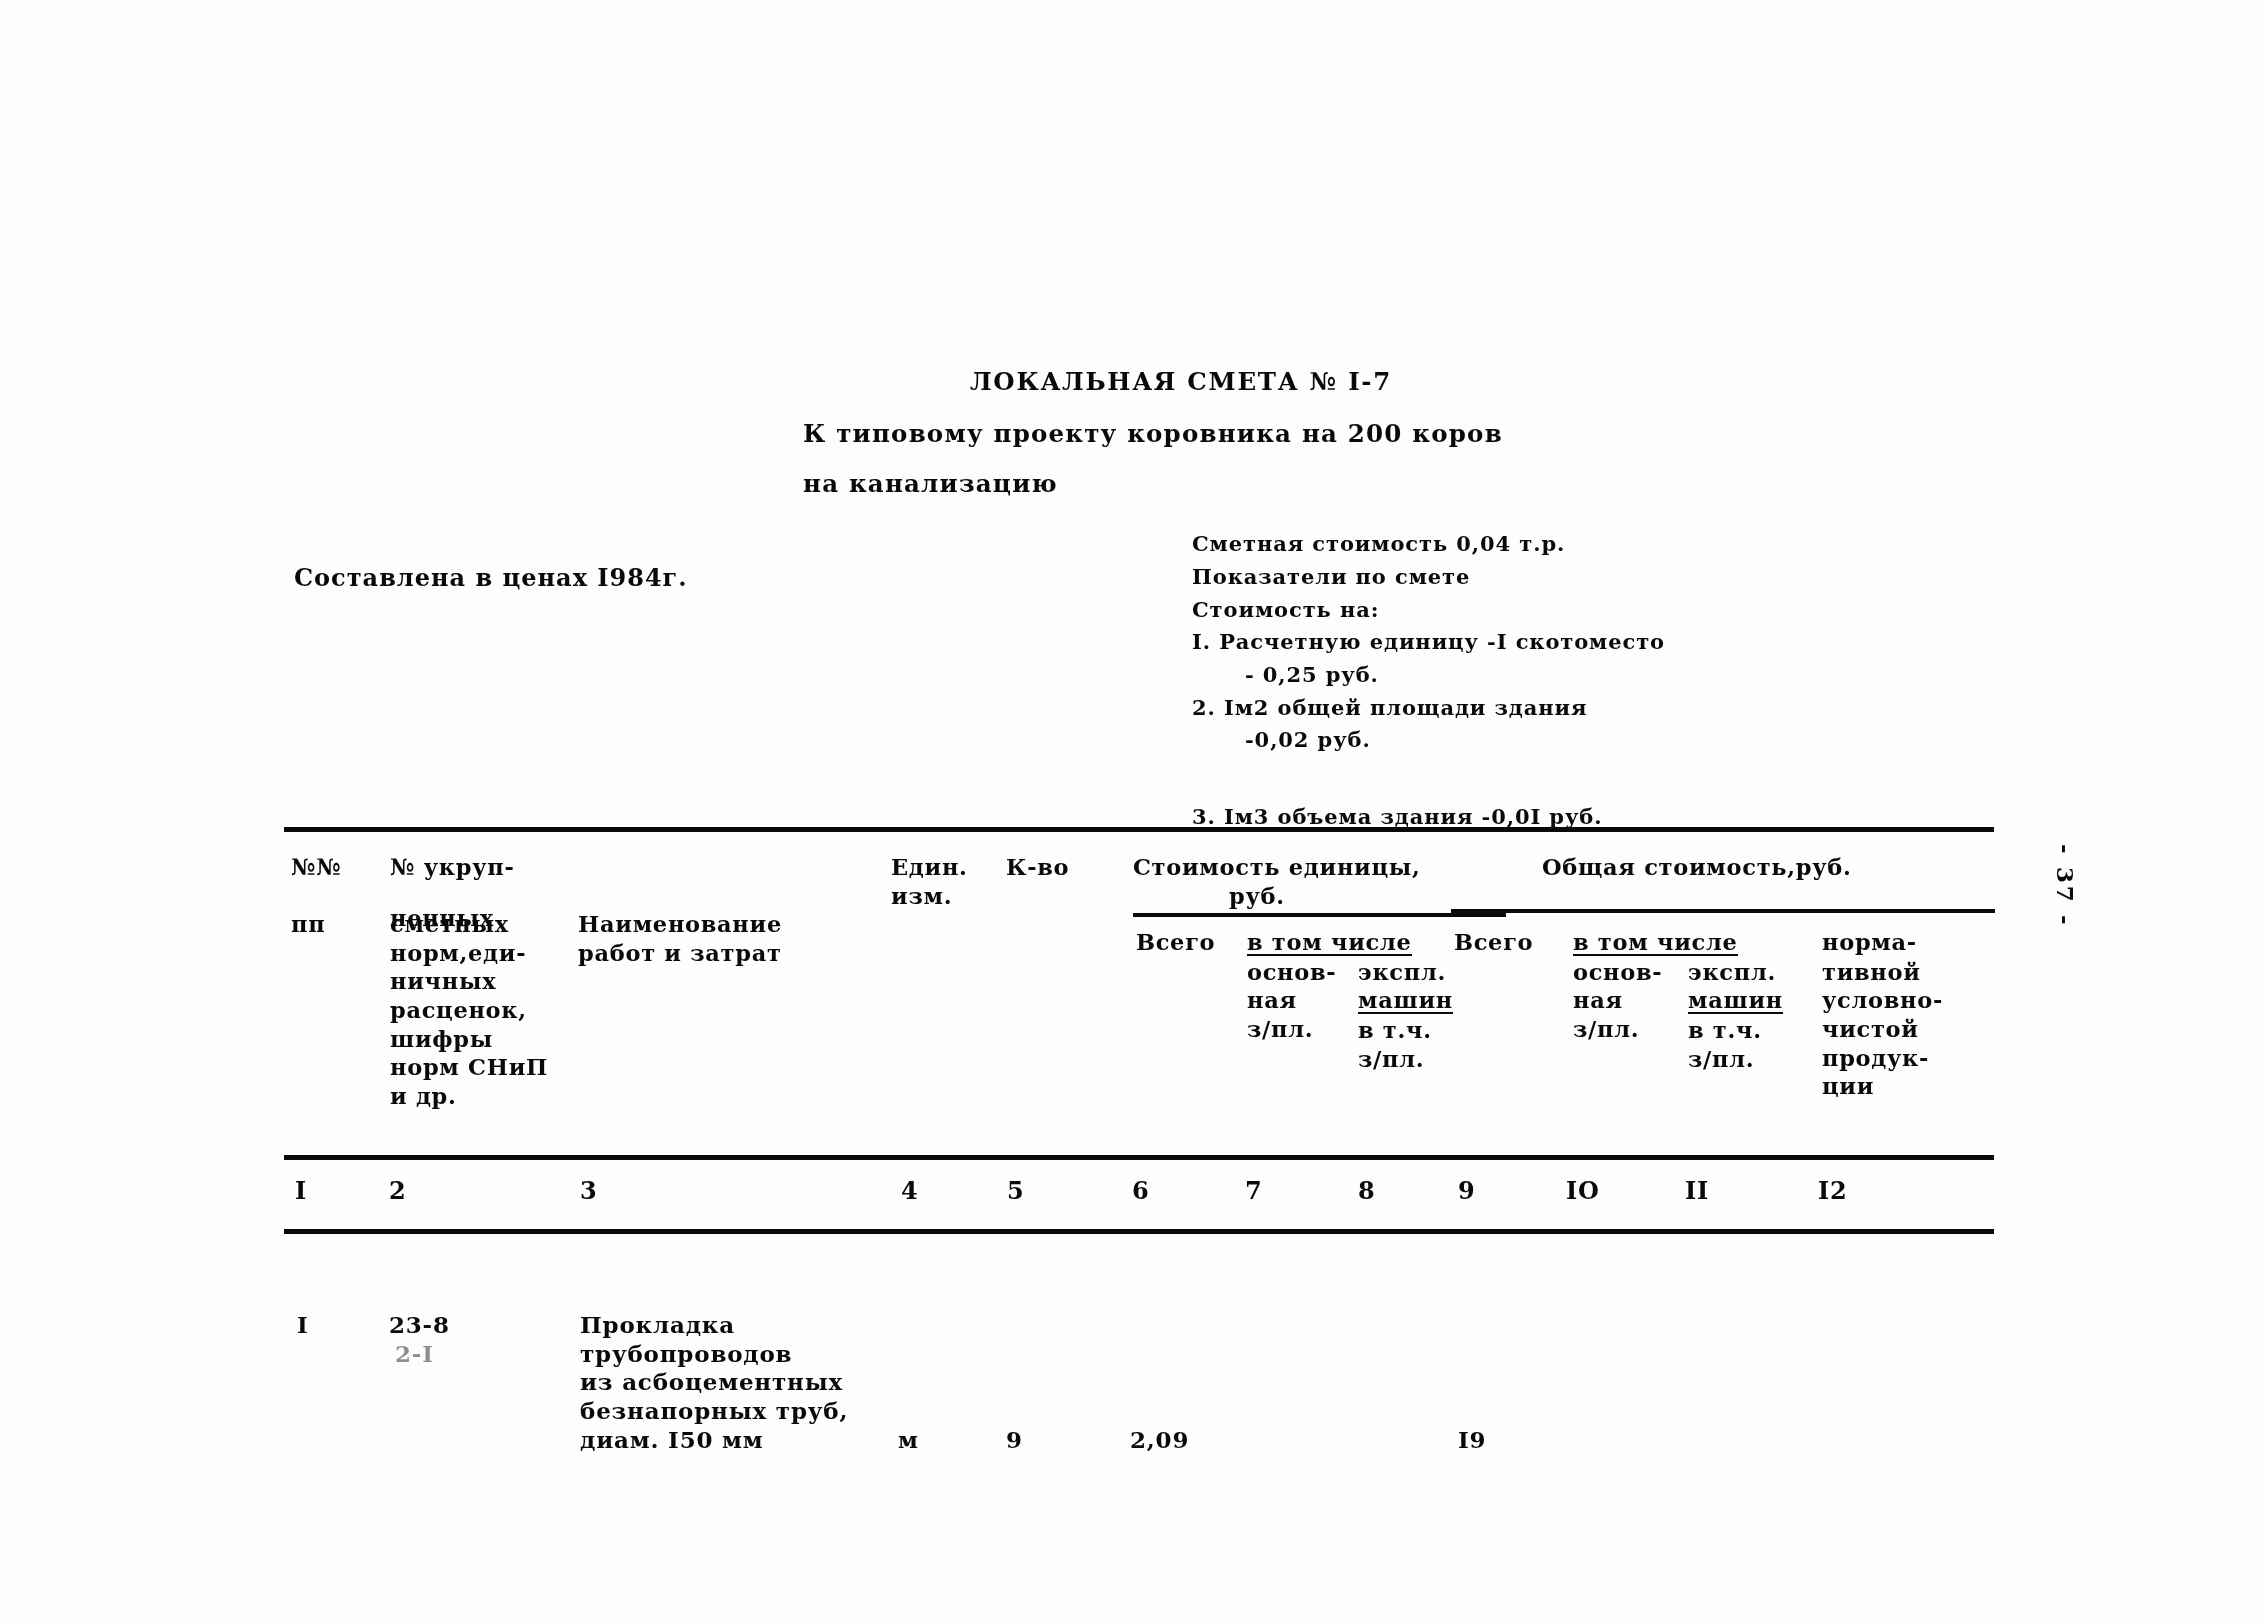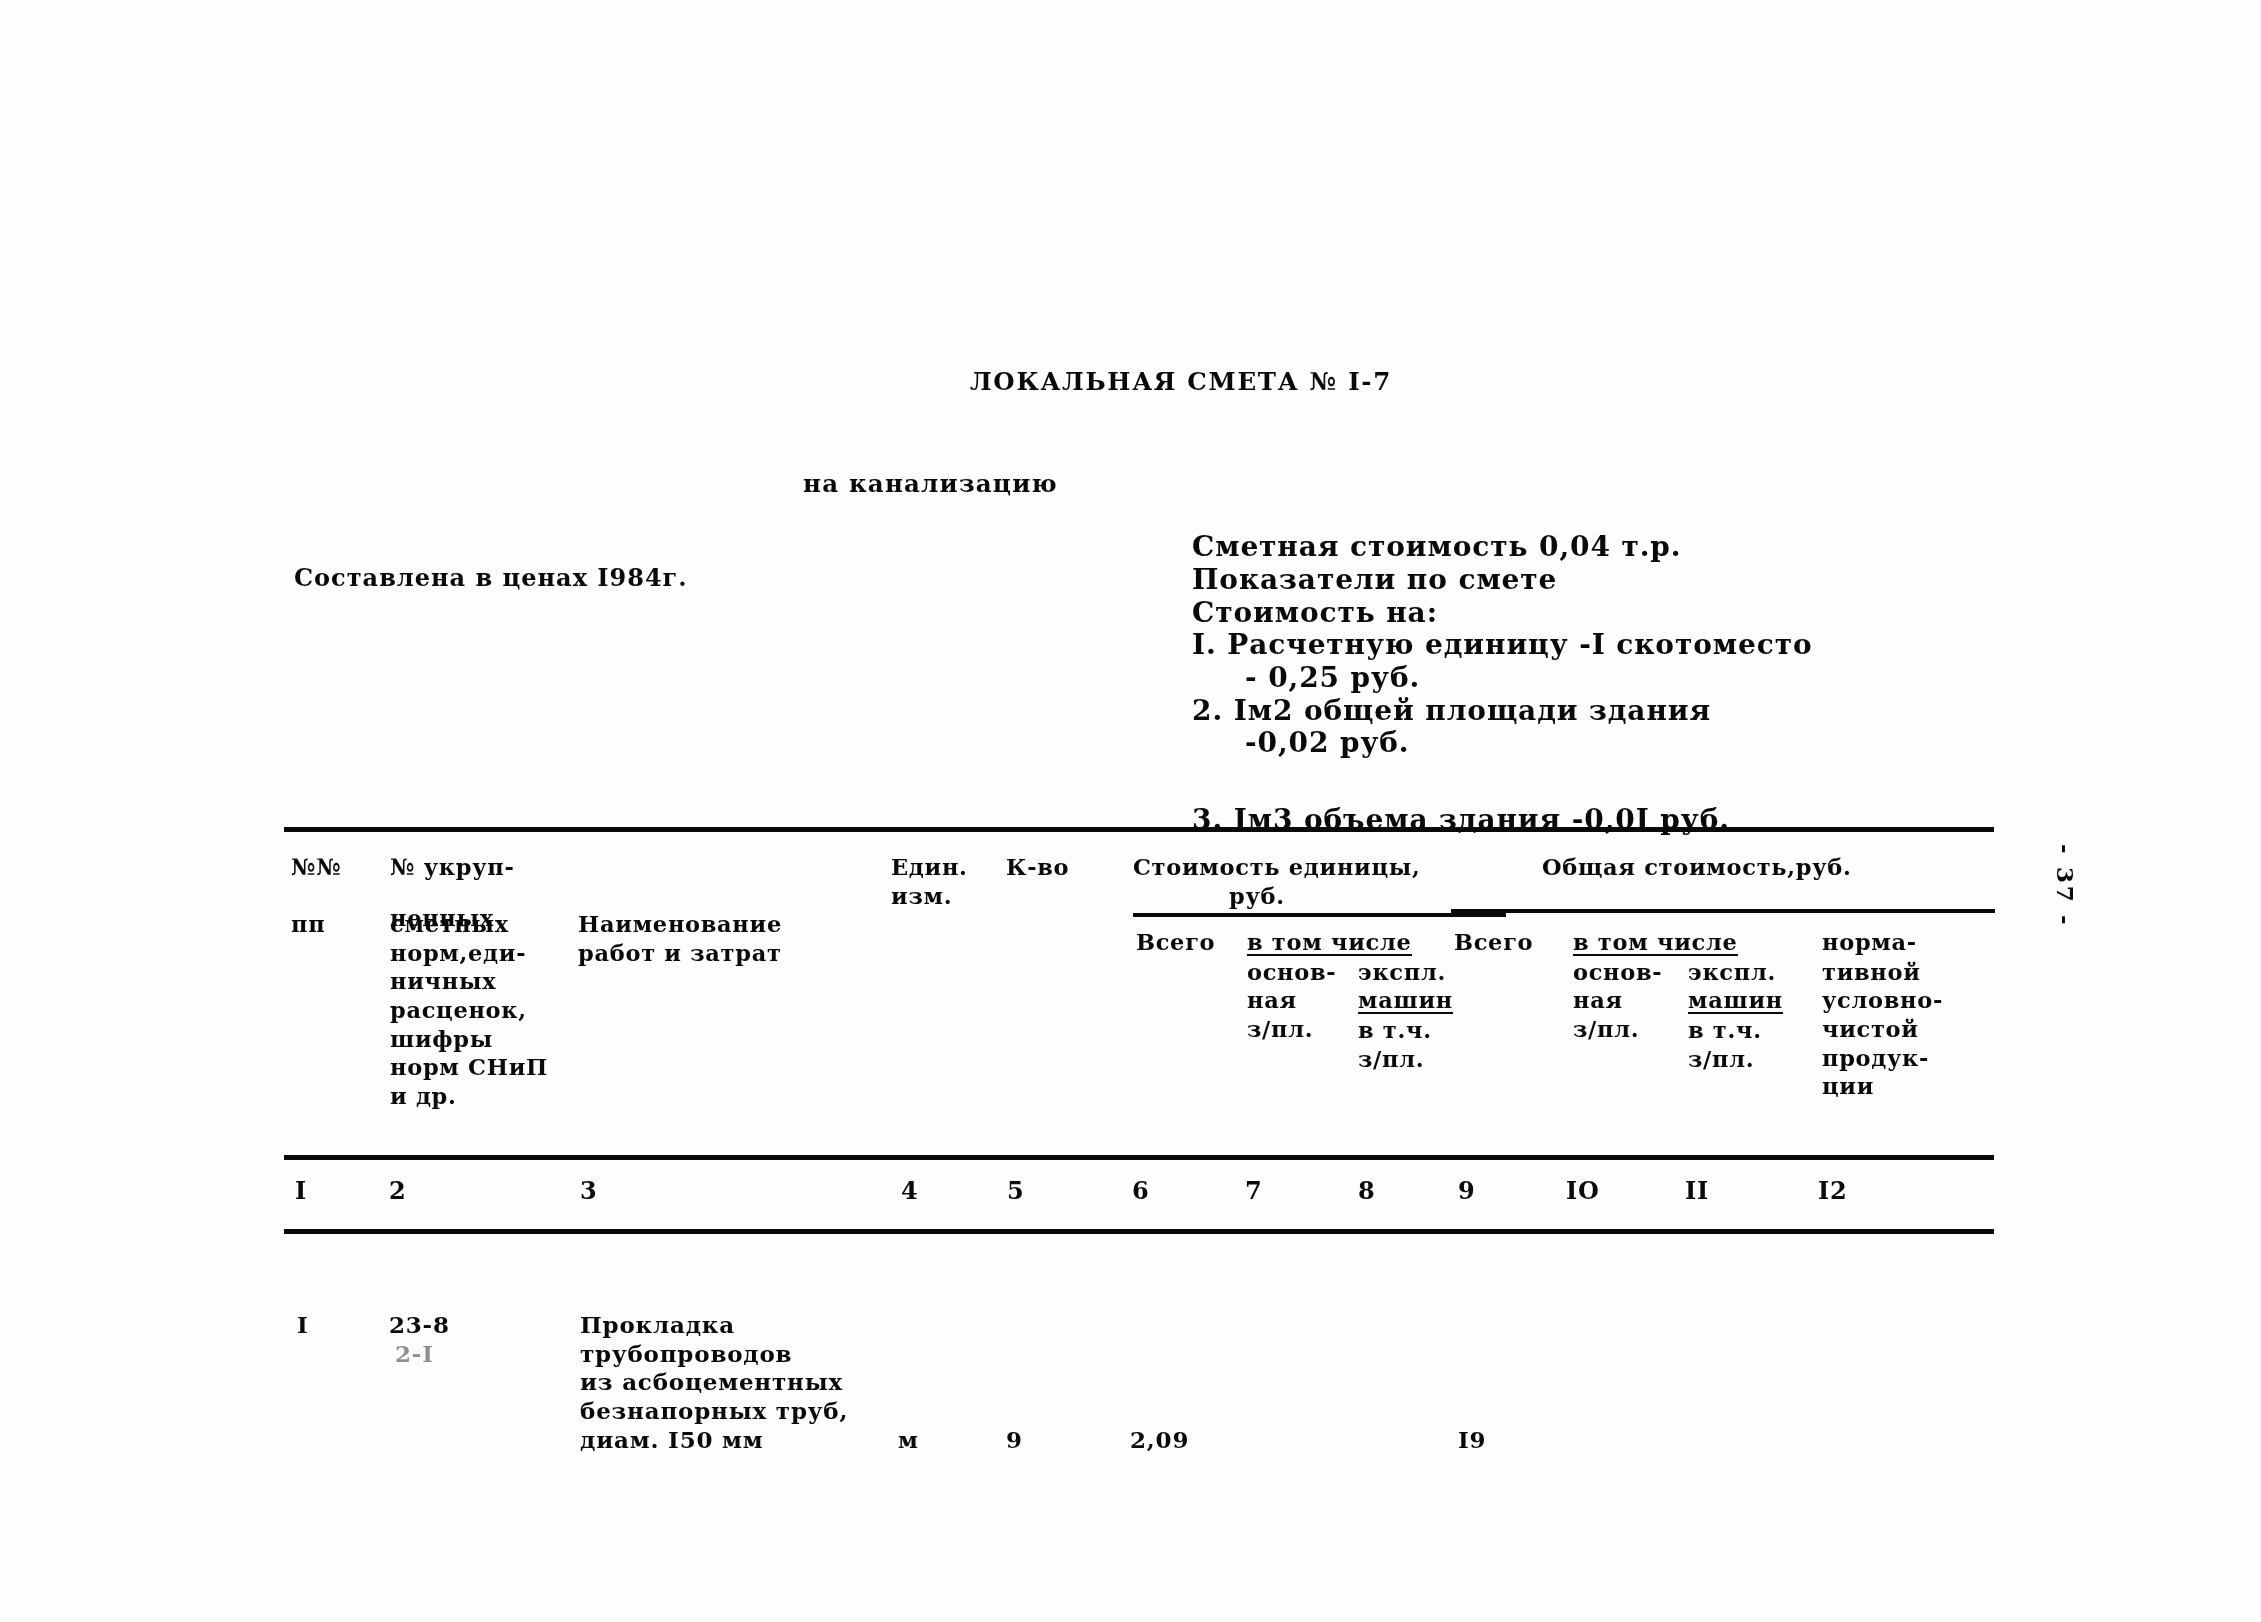--- a/index.html
+++ b/index.html
@@ -97,6 +97,7 @@
 <div id="page">
 
   <div class="t title-1">ЛОКАЛЬНАЯ СМЕТА № I-7</div>
+  <div class="t title-2">К типовому проекту коровника на 200 коров</div>
   <div class="t title-3">на канализацию</div>
 
   <div class="t meta-left-2">Составлена в ценах I984г.</div>

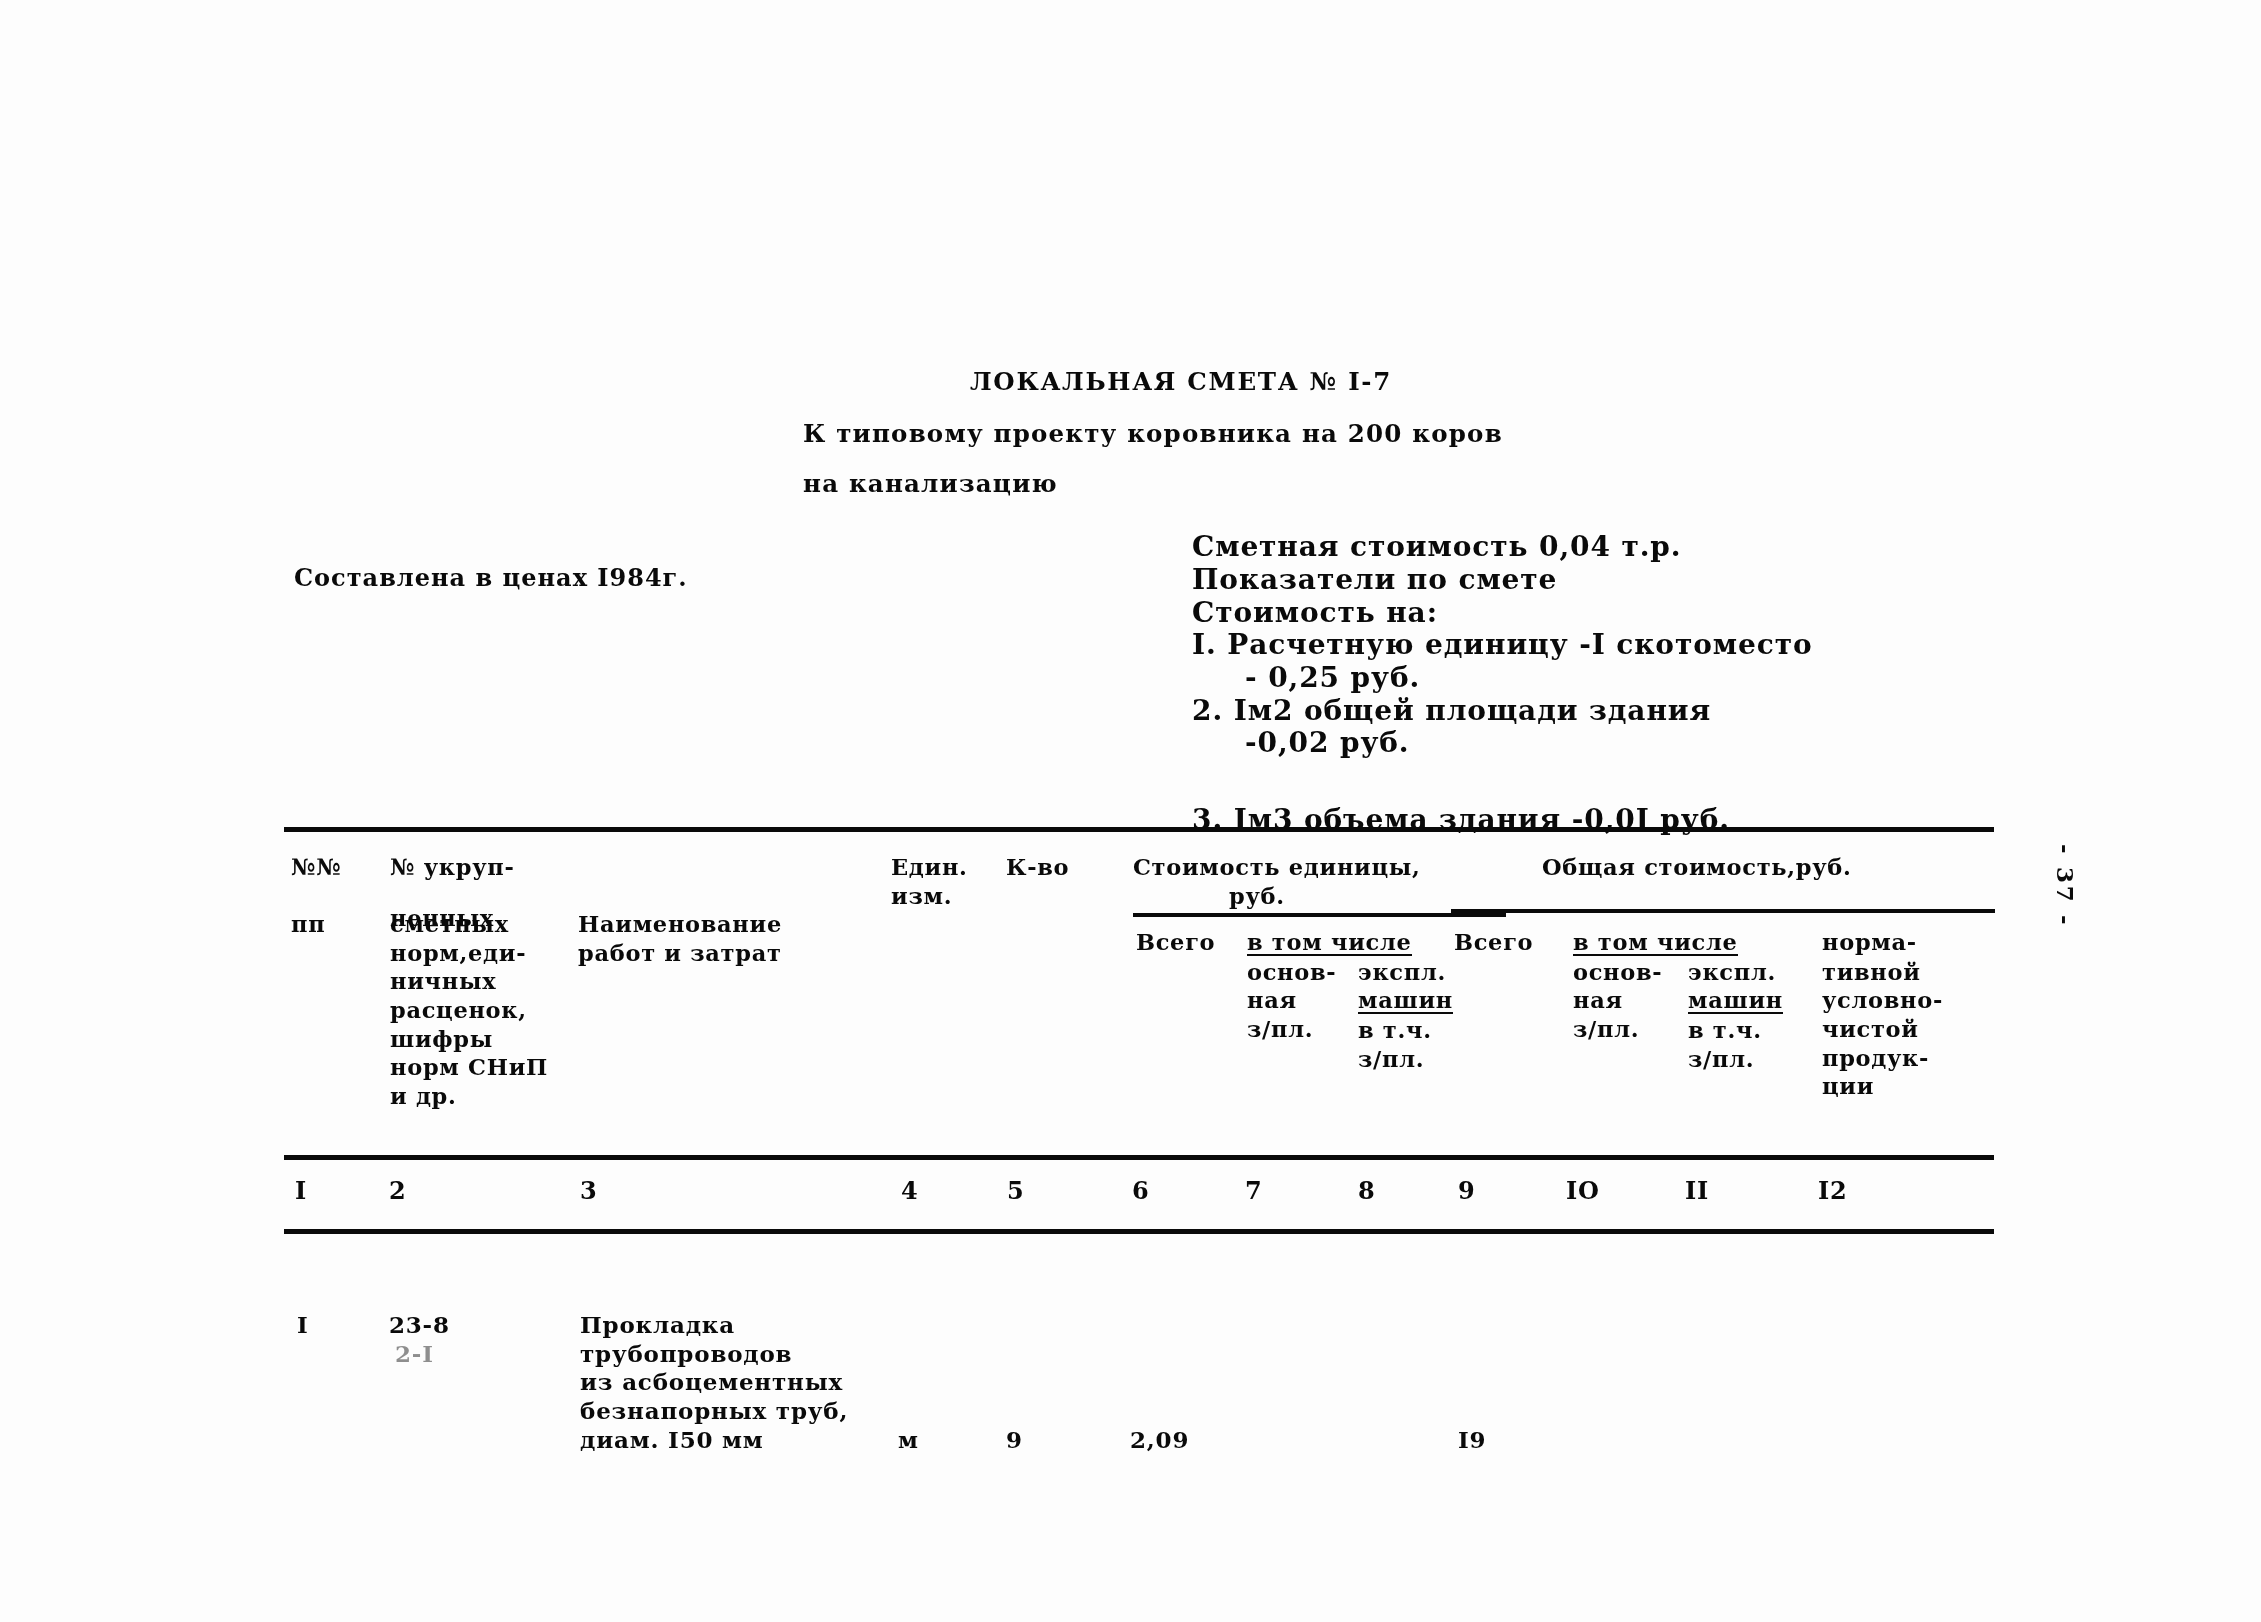--- a/index.html
+++ b/index.html
@@ -48,7 +48,7 @@
   .meta-left-1 { left: 294px; top: 533px; font-size: 24px; letter-spacing: 1px; }
   .meta-left-2 { left: 294px; top: 566px; font-size: 24px; letter-spacing: 1px; }
   
-  .meta-right { left: 1192px; font-size: 28px; letter-spacing: 0.9px; }
+  .meta-right { left: 1192px; font-size: 21px; letter-spacing: 0.9px; }
   .mr1 { top: 533px; }
   .mr2 { top: 566px; }
   .mr3 { top: 599px; }

